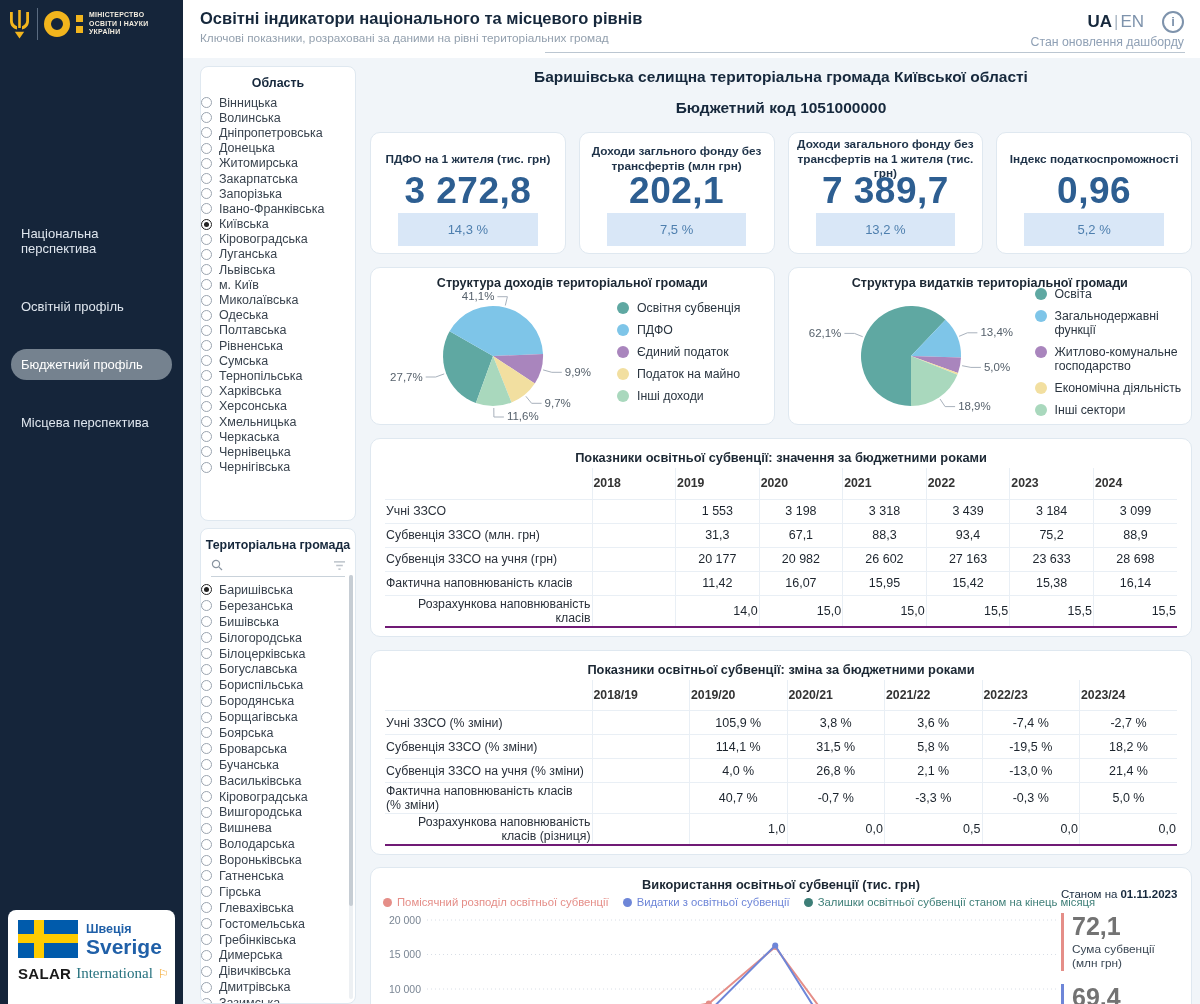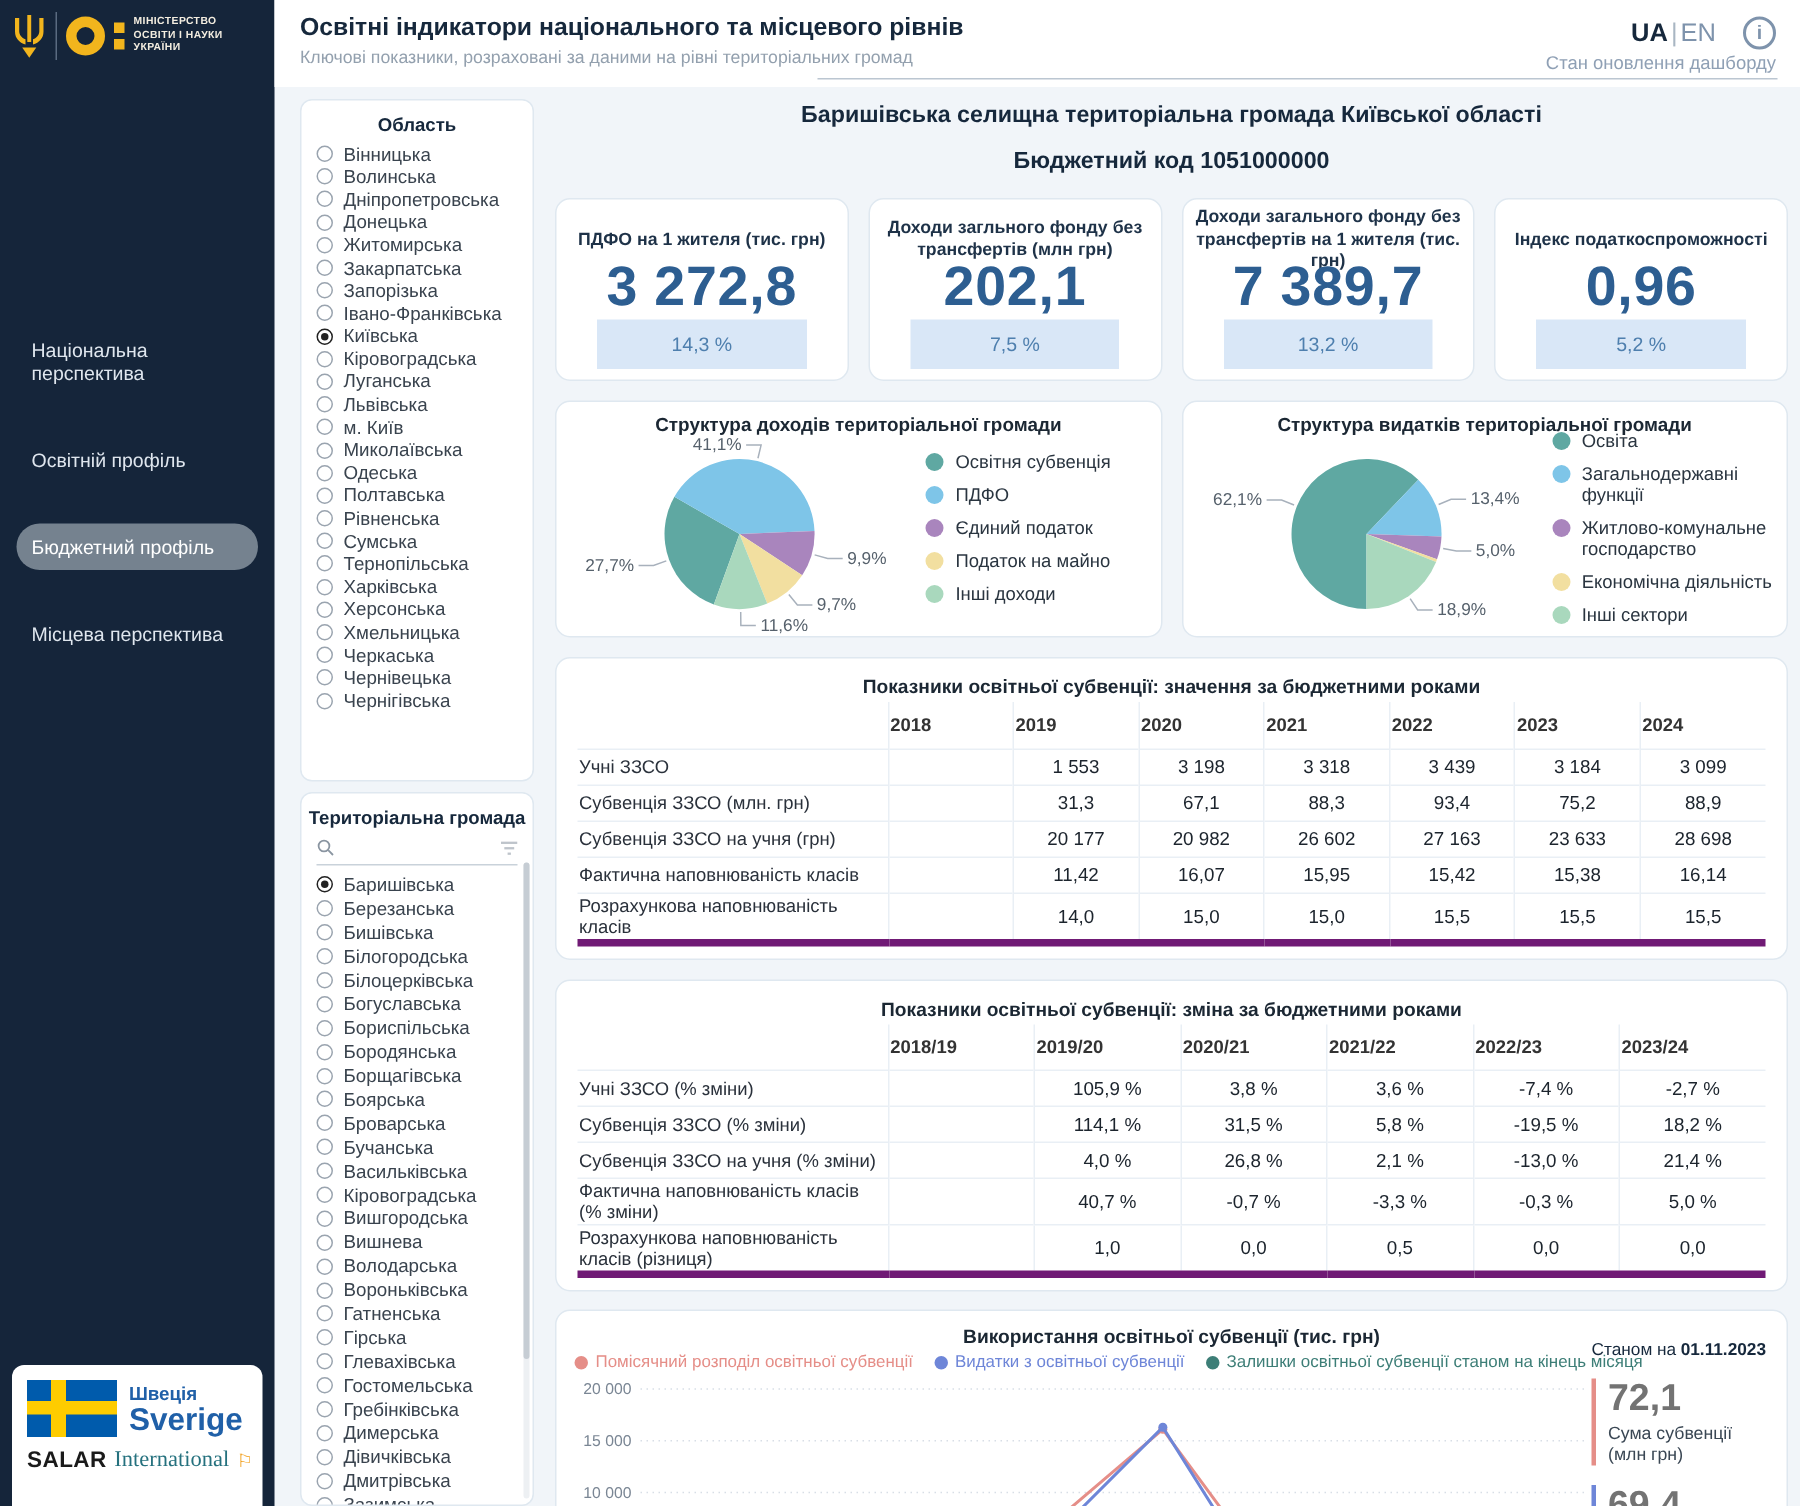--- a/index.html
+++ b/index.html
@@ -45,7 +45,7 @@
   .panel h3 { margin:9px 0 5px; text-align:center; font-size:12.4px; color:#16283C; font-weight:700; }
   #oblast-panel { top:66px; height:455px; overflow:hidden; }
   #hromada-panel { top:528px; height:476px; overflow:hidden; }
-  .list { padding-left:10px; }
+  .list { }
   .list-item { display:flex; align-items:center; gap:7px; height:15.2px; font-size:12.5px; color:#39434E; cursor:pointer; white-space:nowrap; }
   #hromada-list .list-item { height:15.9px; }
   .radio { flex:0 0 auto; width:11px; height:11px; border:1px solid #9AA4AF; border-radius:50%; position:relative; }

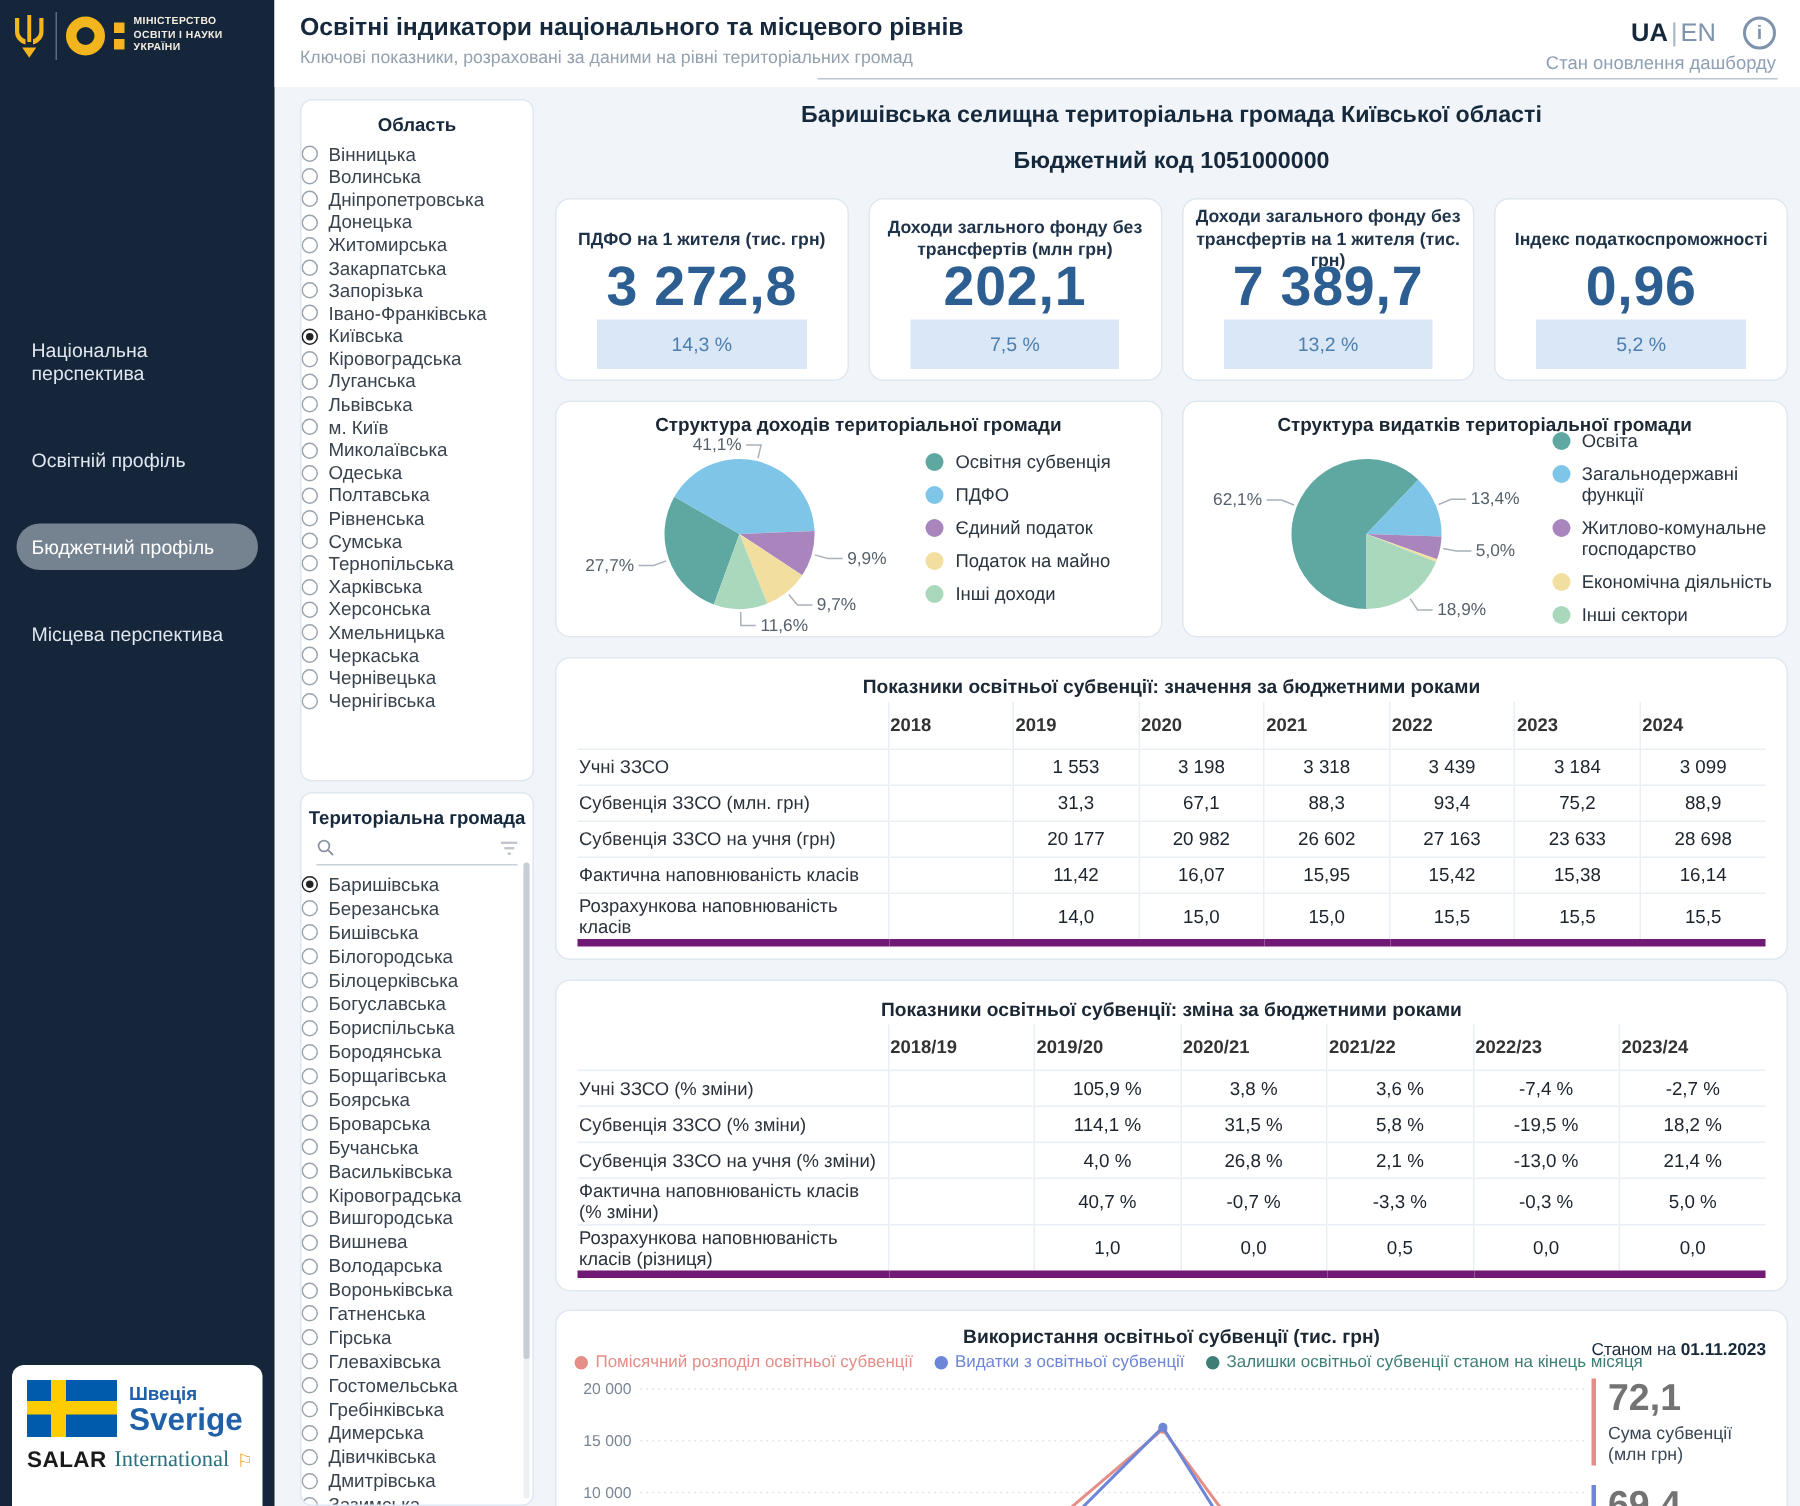--- a/index.html
+++ b/index.html
@@ -84,7 +84,7 @@
   .tbl-card td { font-size:12.5px; color:#1C242D; height:24px; text-align:center; }
   .tbl-card td.rl { text-align:left; color:#2A313B; font-size:12.3px; }
   .tbl-card tbody td { border-top:1px solid #E9EFF5; }
-  .tbl-card tbody tr:last-child td { border-bottom:5px solid #701a75; }
+  .tbl-card tbody tr:last-child td { border-bottom:2px solid #701a75;text-align:right; }
   .tbl-card td + td, .tbl-card th + th { border-left:1px solid #E9EFF5; }
 
   .chart-card { margin-top:12px; height:235px; position:relative; }

